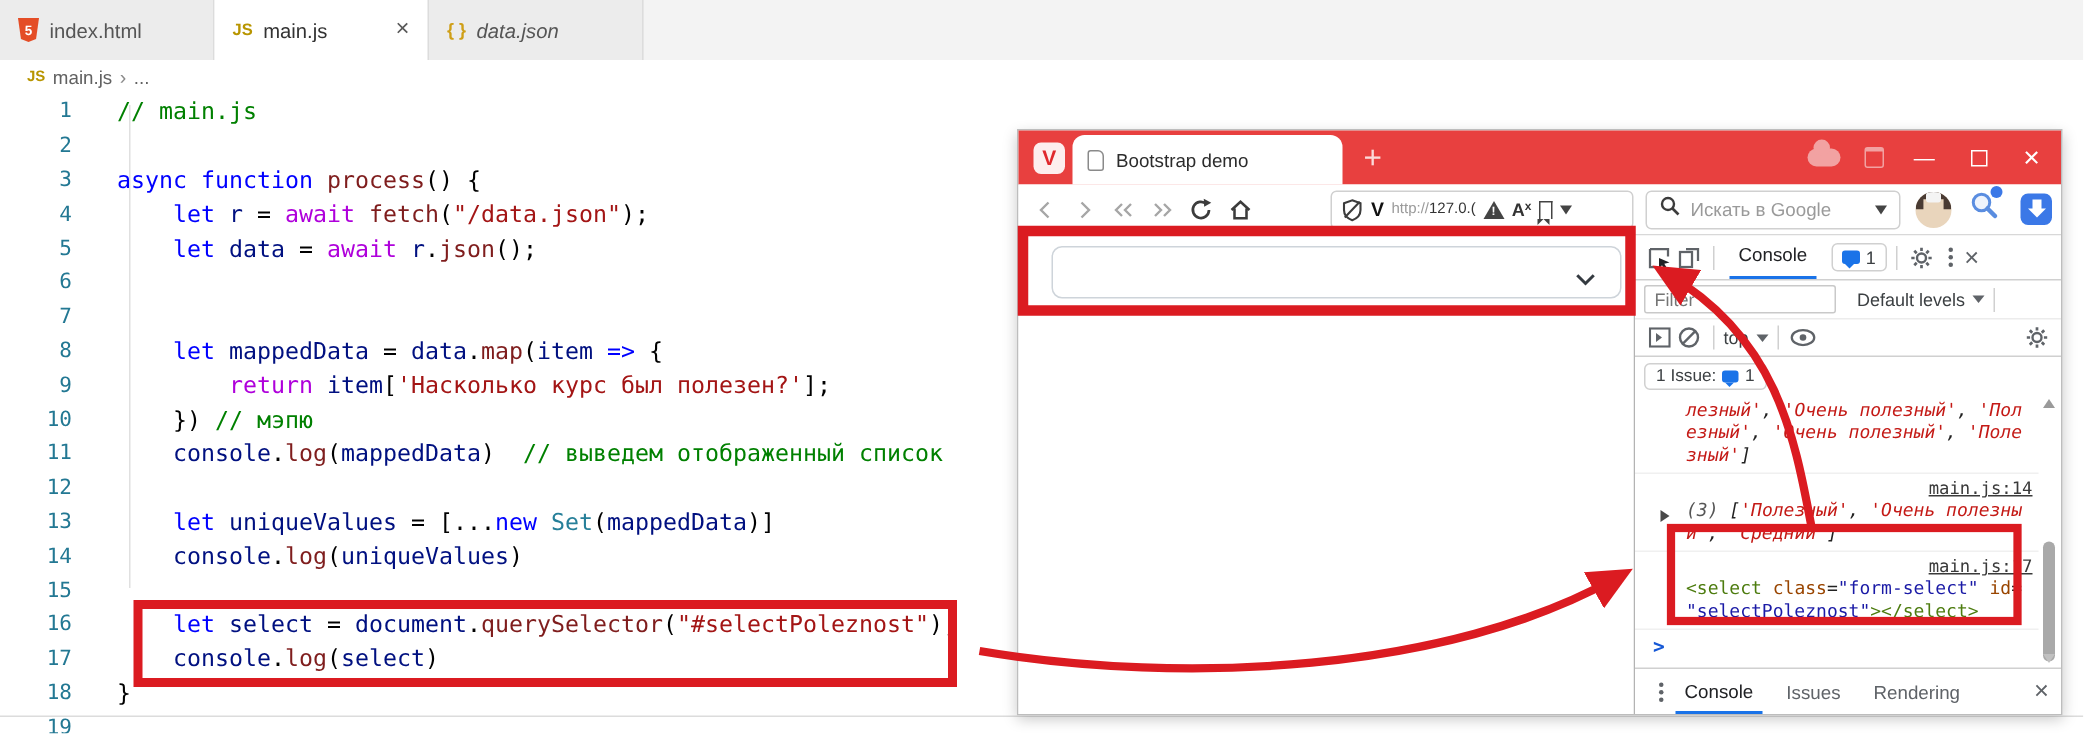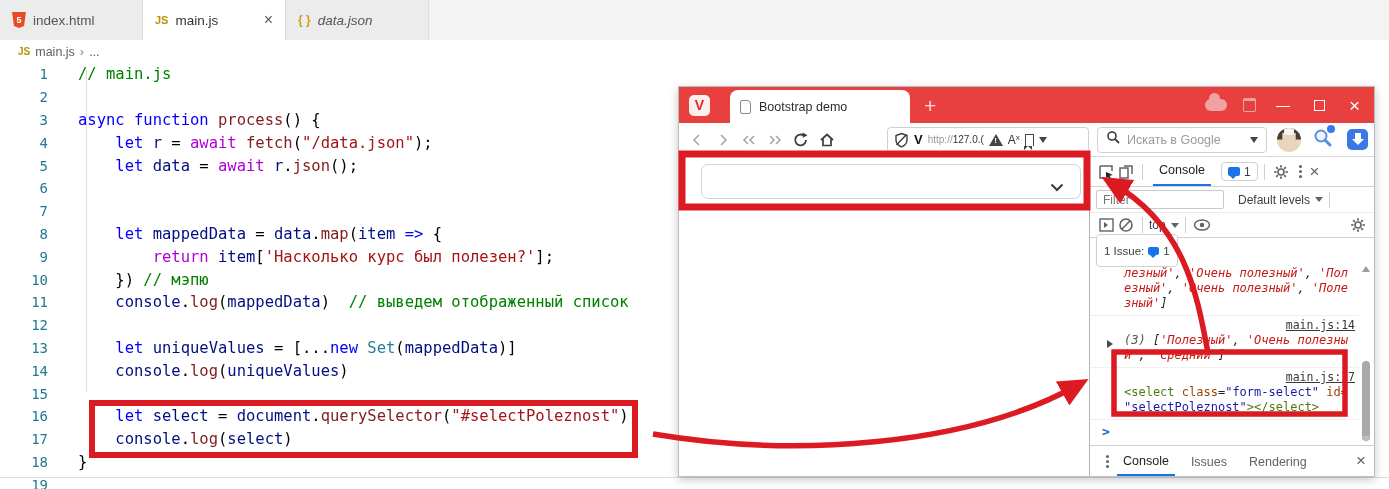--- a/index.html
+++ b/index.html
@@ -35,7 +35,7 @@
   #bwin { position: absolute; left: 678px; top: 86px; width: 697px; height: 391px; background: #fff; border: 1px solid #bdbdbd; box-shadow: 0 3px 9px rgba(0,0,0,.22); }
   .titlebar { position: absolute; top: 0; left: 0; right: 0; height: 36px; background: #e8403f; display: flex; align-items: center; }
   .vlogo { width: 21px; height: 21px; background: #fdeeee; border-radius: 5px; color: #e0282d; font-weight: bold; font-size: 14px; display: flex; align-items: center; justify-content: center; margin-left: 10px; flex: none; }
-  .btab { margin-left: 20px; align-self: flex-end; width: 180px; height: 33px; background: #fff; border-radius: 8px 8px 0 0; display: flex; align-items: center; padding: 0 10px; gap: 8px; }
+  .btab { margin-left: 5px; align-self: flex-end; width: 180px; height: 33px; background: #fff; border-radius: 8px 8px 0 0; display: flex; align-items: center; padding: 0 10px; gap: 8px; }
   .doc-icon { width: 11px; height: 14px; border: 1.4px solid #8a8a8a; border-radius: 2px 4px 2px 2px; flex: none; }
   .btab-title { font-size: 12.5px; color: #2c2c2c; white-space: nowrap; }
   .newtab { color: #fbdada; font-size: 21px; font-weight: 300; margin-left: 14px; line-height: 1; }

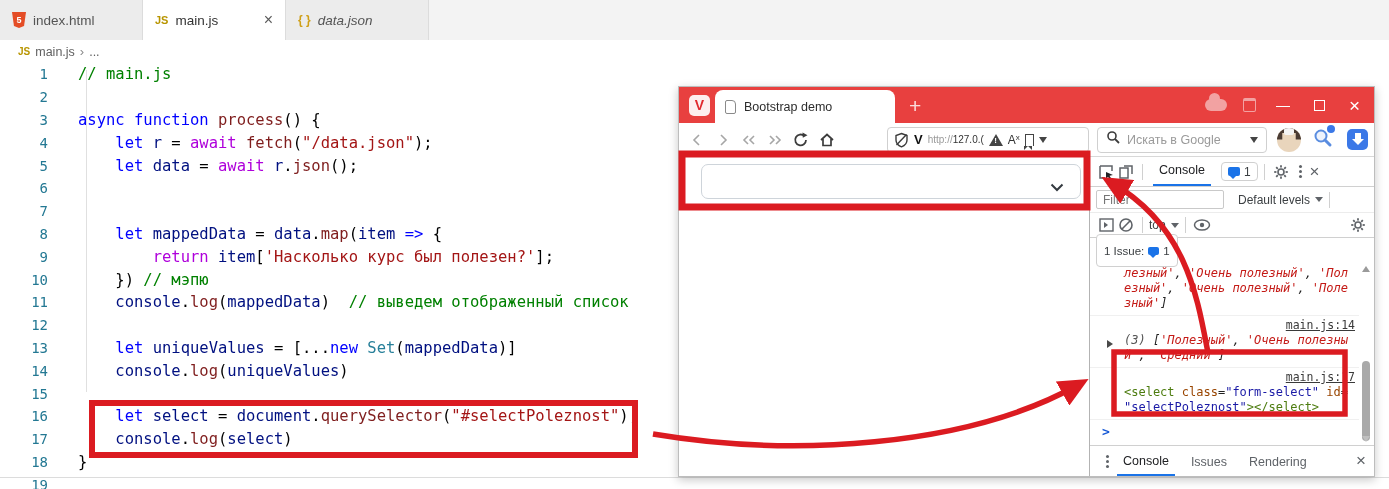--- a/index.html
+++ b/index.html
@@ -57,7 +57,7 @@
   .urltext .scheme { color: #9a9a9a; } .urltext .host { color: #333; }
   .warn-tri { width: 0; height: 0; border-left: 7px solid transparent; border-right: 7px solid transparent; border-bottom: 12px solid #444; position: relative; }
   .warn-tri::after { content: "!"; position: absolute; left: -1.5px; top: 2px; color: #fff; font-size: 8px; font-weight: bold; }
-  .translate-ic { font-size: 12px; font-weight: normal; color: #333; position: relative; text-align: right; }
+  .translate-ic { font-size: 12px; font-weight: bold; color: #333; position: relative; text-align: right; }
   .translate-ic i { font-style: normal; font-size: 8px; position: relative; top: -4px; }
   .bkflag { width: 9px; height: 12px; border: 1.5px solid #444; border-bottom: none; position: relative; }
   .bkflag::after { content: ""; position: absolute; left: -1.5px; bottom: -4px; border-left: 4.5px solid #444; border-right: 4.5px solid #444; border-bottom: 4px solid transparent; width: 0; }

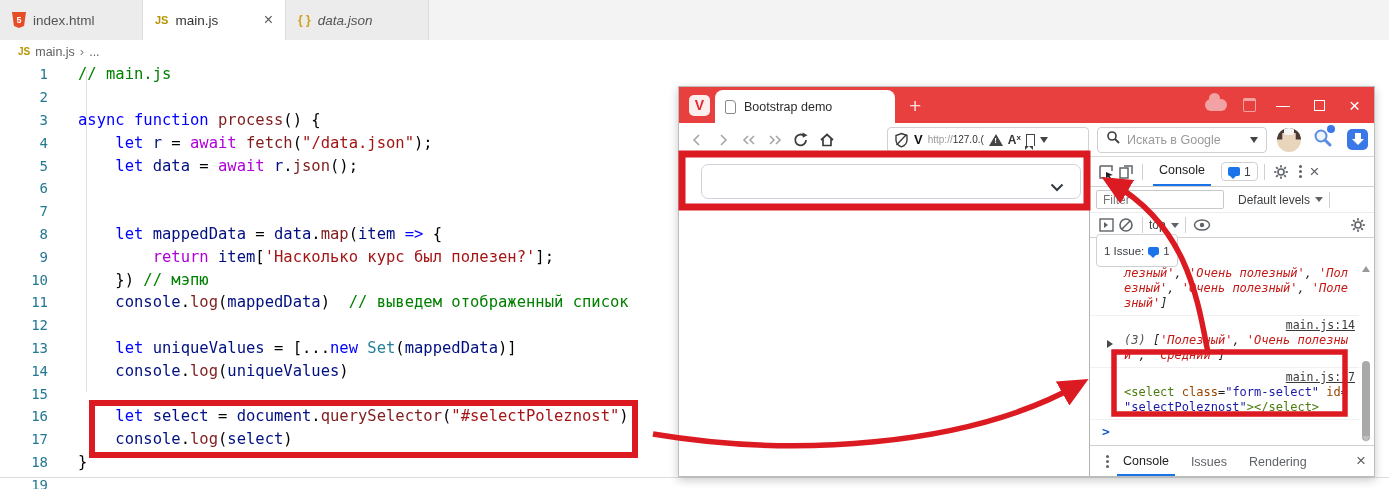--- a/index.html
+++ b/index.html
@@ -99,7 +99,7 @@
   .filter-input { width: 128px; height: 19px; border: 1px solid #c9c9c9; border-radius: 2px; font-size: 12px; padding: 0 6px; font-family: "Liberation Sans", sans-serif; color: #333; }
   .filter-input::placeholder { color: #757575; }
   .levels { display: flex; align-items: center; gap: 5px; margin-left: 14px; font-size: 12px; color: #3c4043; }
-  .issue-btn { display: flex; align-items: center; gap: 4px; border: 1px solid #d0d0d0; border-radius: 4px; height: 33px; padding: 0 7px; font-size: 11.5px; color: #3c4043; background: #fff; }
+  .issue-btn { display: flex; align-items: center; gap: 4px; border: 1px solid #d0d0d0; border-radius: 4px; height: 18px; padding: 0 7px; font-size: 11.5px; color: #3c4043; background: #fff; }
   .issue-btn .bubble { width: 11px; height: 8px; }
 
   .dtmessages { flex: 1; position: relative; overflow: hidden; }

